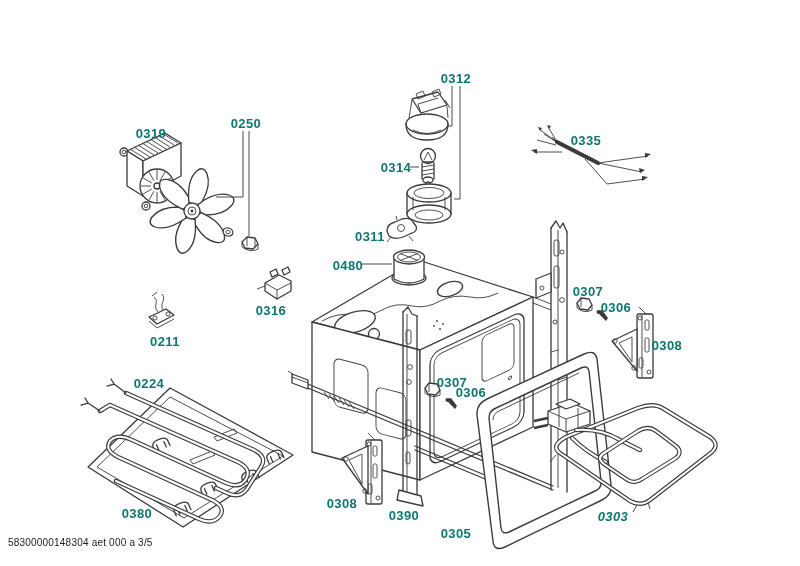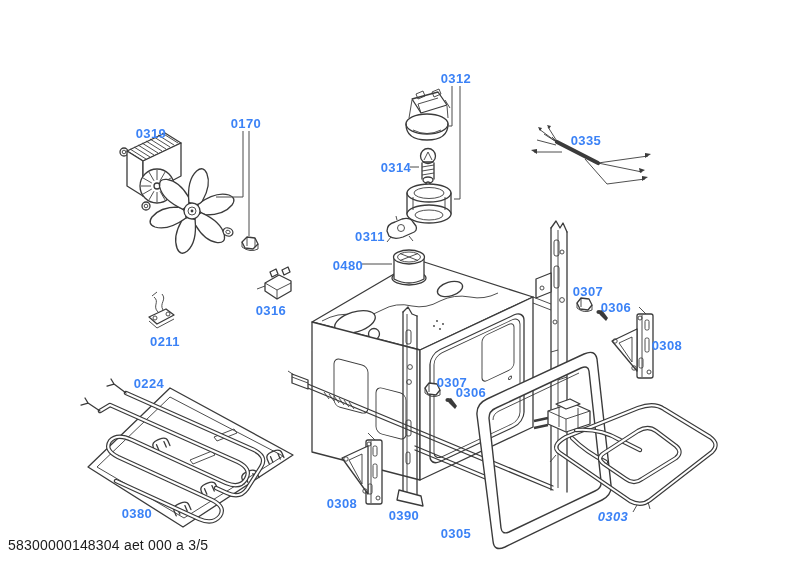--- a/index.html
+++ b/index.html
@@ -7,7 +7,7 @@
          font-family:"Liberation Sans","DejaVu Sans",sans-serif;}
   #stage svg{position:absolute;left:0;top:0;}
   .lbl{position:absolute;transform:translate(-50%,-50%);font-size:13px;font-weight:bold;
-       color:#3b82f6;letter-spacing:.4px;white-space:nowrap;}
+       color:#0f766e;letter-spacing:.4px;white-space:nowrap;}
   .footer{position:absolute;left:8px;top:537px;font-size:14px;color:#1c1c1c;letter-spacing:.2px;}
   .ln{stroke:#3b3b3b;stroke-width:1.3;fill:none;stroke-linecap:round;stroke-linejoin:round;}
   .lnw{stroke:#3b3b3b;stroke-width:1.3;fill:#ffffff;stroke-linejoin:round;}

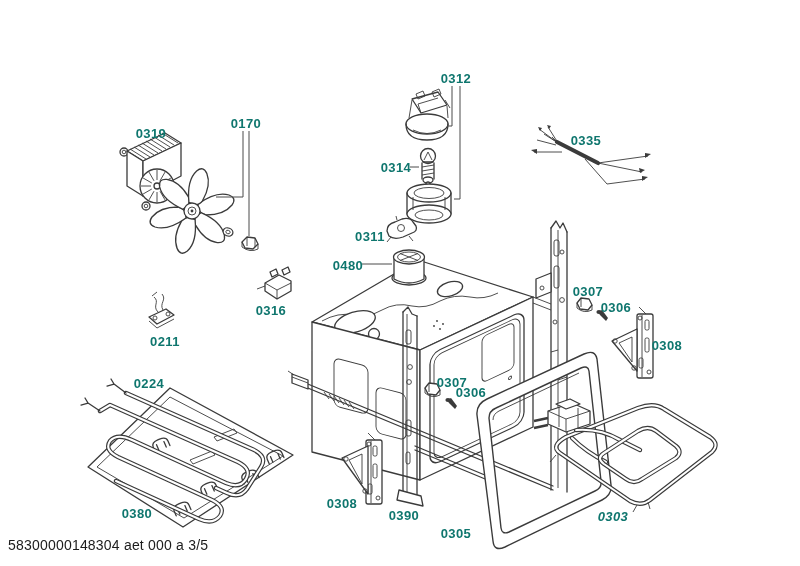--- a/index.html
+++ b/index.html
@@ -300,7 +300,7 @@
 </svg>
 
   <div class="lbl" style="left:151px;top:133px;">0319</div>
-  <div class="lbl" style="left:246px;top:123px;">0170</div>
+  <div class="lbl" style="left:246px;top:123px;">0250</div>
   <div class="lbl" style="left:456px;top:78px;">0312</div>
   <div class="lbl" style="left:396px;top:167px;">0314</div>
   <div class="lbl" style="left:586px;top:140px;">0335</div>

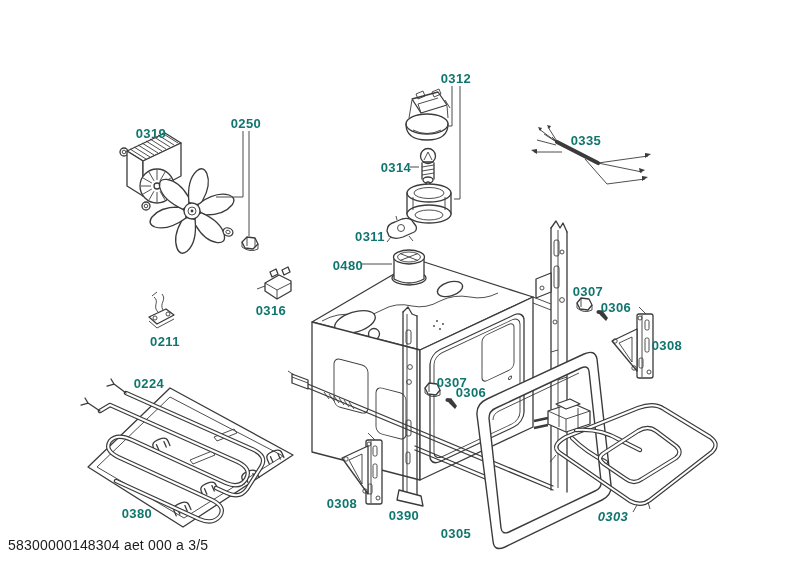--- a/index.html
+++ b/index.html
@@ -8,7 +8,7 @@
   #stage svg{position:absolute;left:0;top:0;}
   .lbl{position:absolute;transform:translate(-50%,-50%);font-size:13px;font-weight:bold;
        color:#0f766e;letter-spacing:.4px;white-space:nowrap;}
-  .footer{position:absolute;left:8px;top:537px;font-size:14px;color:#1c1c1c;letter-spacing:.2px;}
+  .footer{position:absolute;left:8px;top:537px;font-size:10px;color:#1c1c1c;letter-spacing:.2px;}
   .ln{stroke:#3b3b3b;stroke-width:1.3;fill:none;stroke-linecap:round;stroke-linejoin:round;}
   .lnw{stroke:#3b3b3b;stroke-width:1.3;fill:#ffffff;stroke-linejoin:round;}
   .thin{stroke:#3b3b3b;stroke-width:.9;fill:none;}

